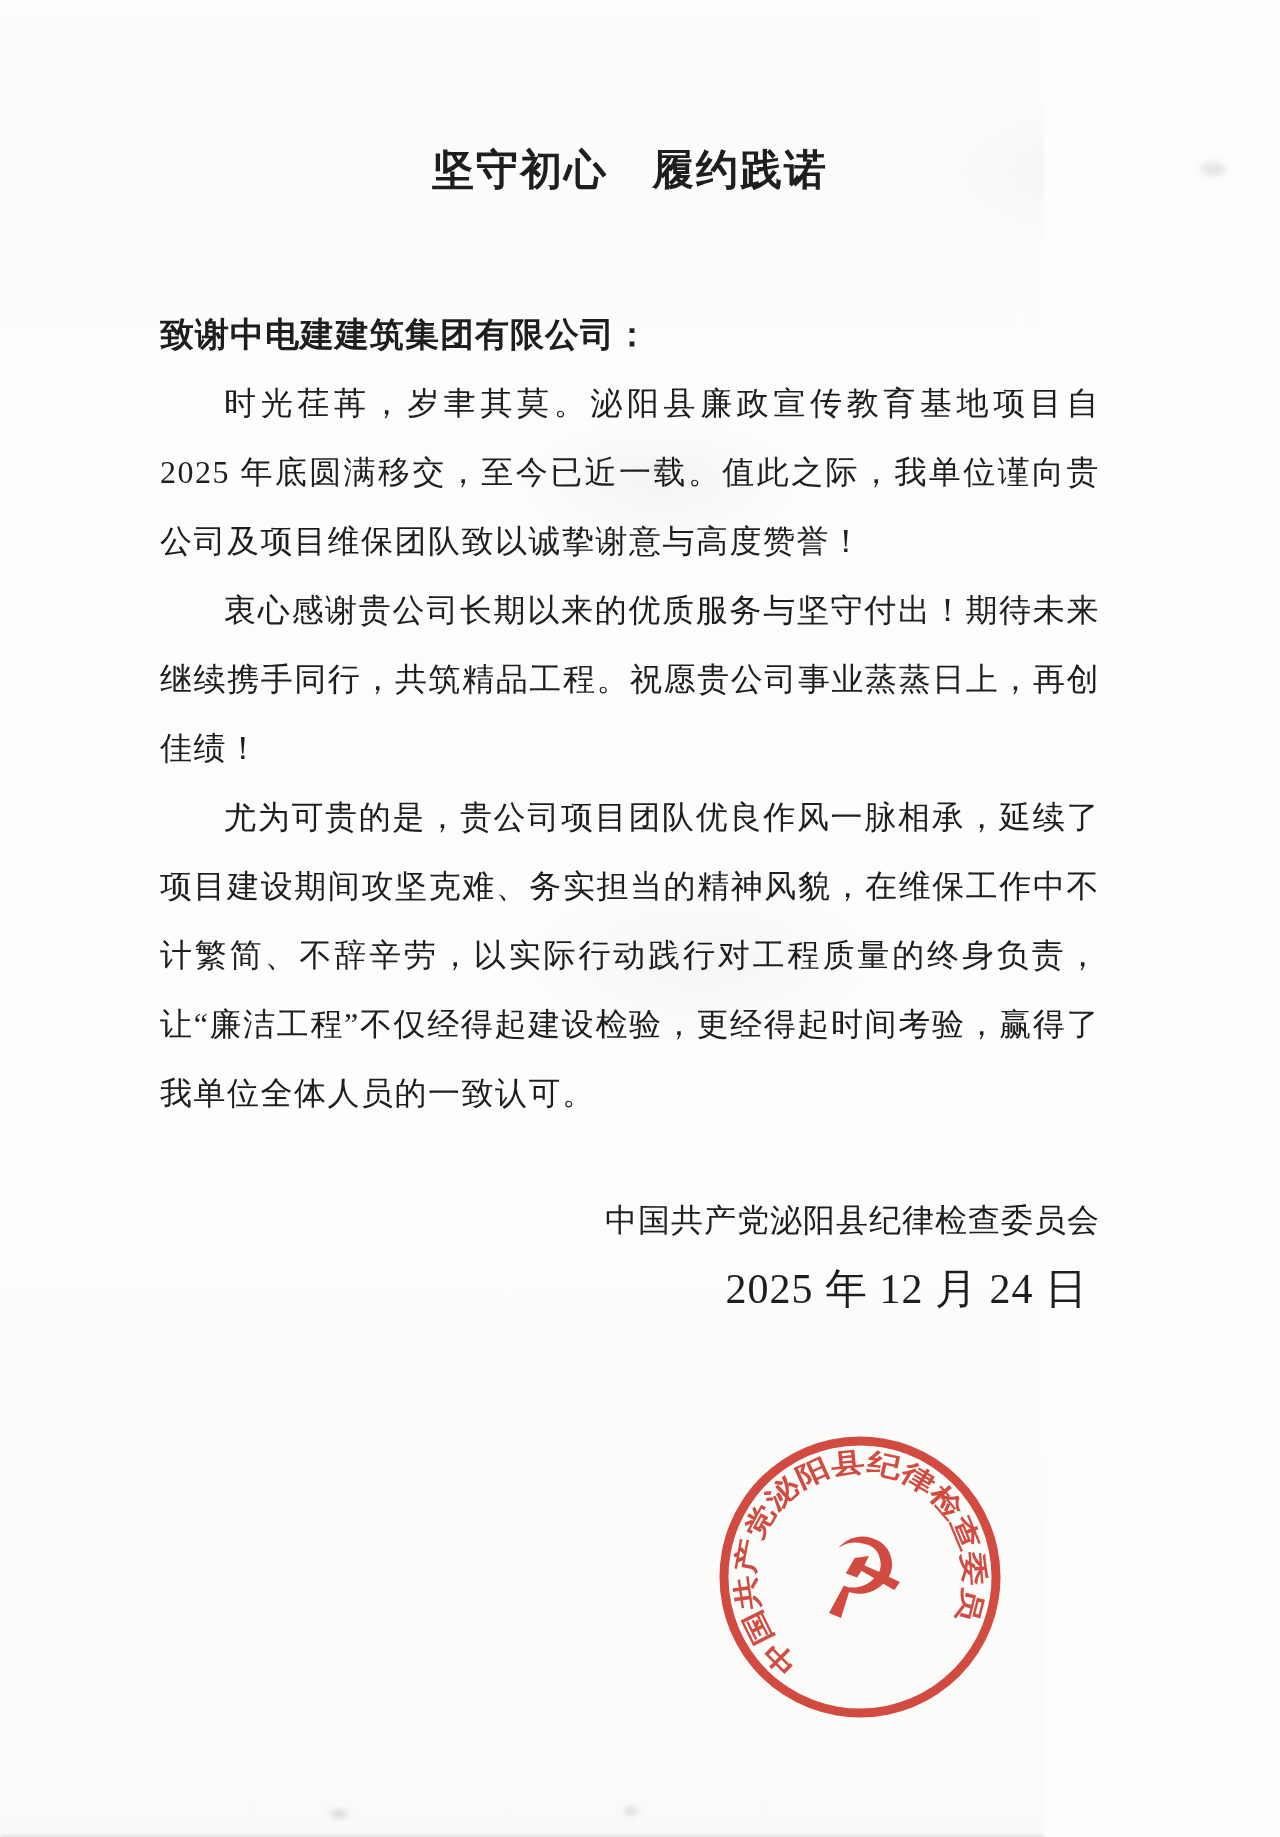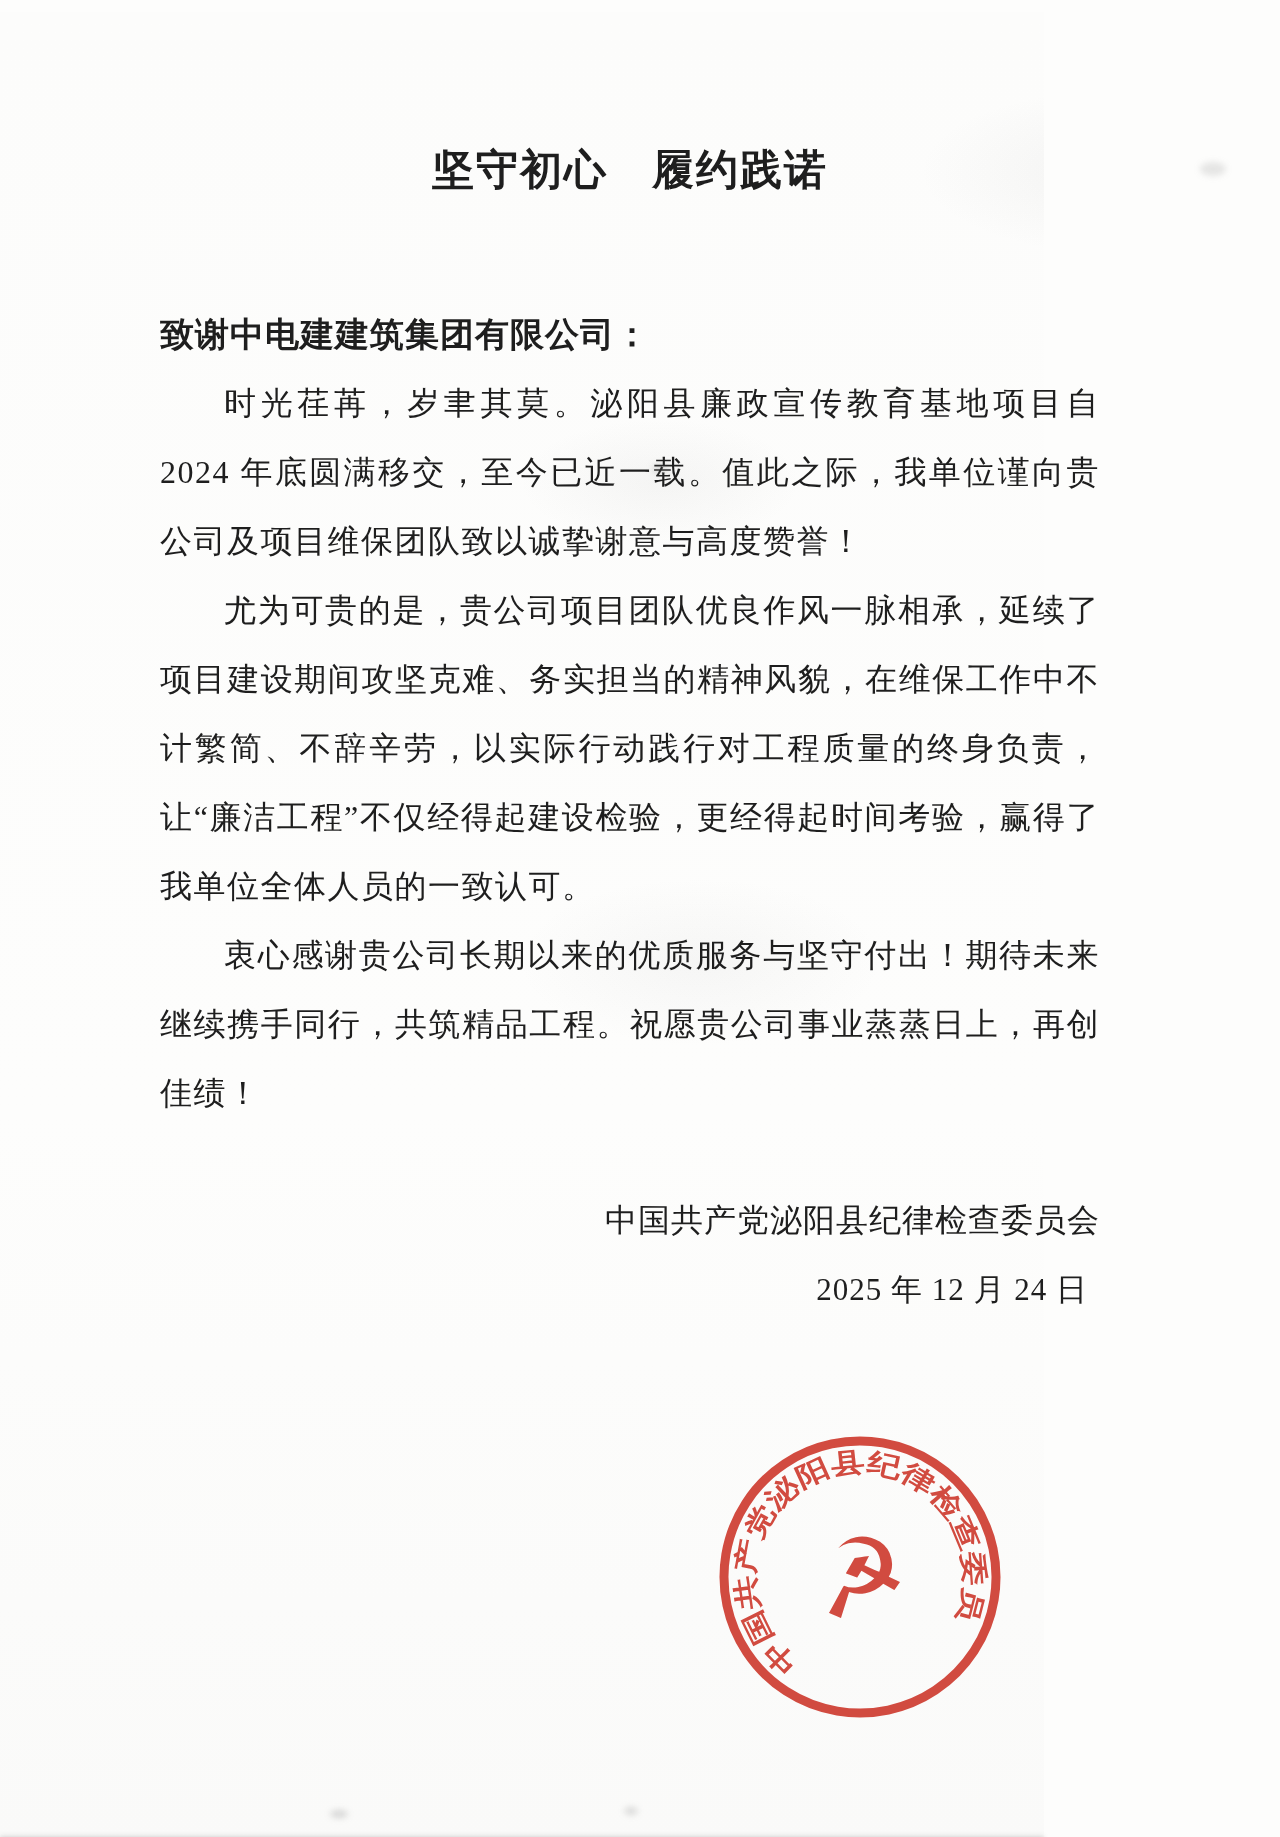--- a/index.html
+++ b/index.html
@@ -85,7 +85,7 @@
 
     <p class="salutation">致谢中电建建筑集团有限公司：</p>
 
-    <p class="body-para">时光荏苒，岁聿其莫。泌阳县廉政宣传教育基地项目自 2024 年底圆满移交，至今已近一载。值此之际，我单位谨向贵公司及项目维保团队致以诚挚谢意与高度赞誉！</p>
+    <p class="body-para">时光荏苒，岁聿其莫。泌阳县廉政宣传教育基地项目自 2025 年底圆满移交，至今已近一载。值此之际，我单位谨向贵公司及项目维保团队致以诚挚谢意与高度赞誉！</p>
     <p class="body-para">尤为可贵的是，贵公司项目团队优良作风一脉相承，延续了项目建设期间攻坚克难、务实担当的精神风貌，在维保工作中不计繁简、不辞辛劳，以实际行动践行对工程质量的终身负责，让“廉洁工程”不仅经得起建设检验，更经得起时间考验，赢得了我单位全体人员的一致认可。</p>
     <p class="body-para">衷心感谢贵公司长期以来的优质服务与坚守付出！期待未来继续携手同行，共筑精品工程。祝愿贵公司事业蒸蒸日上，再创佳绩！</p>
 

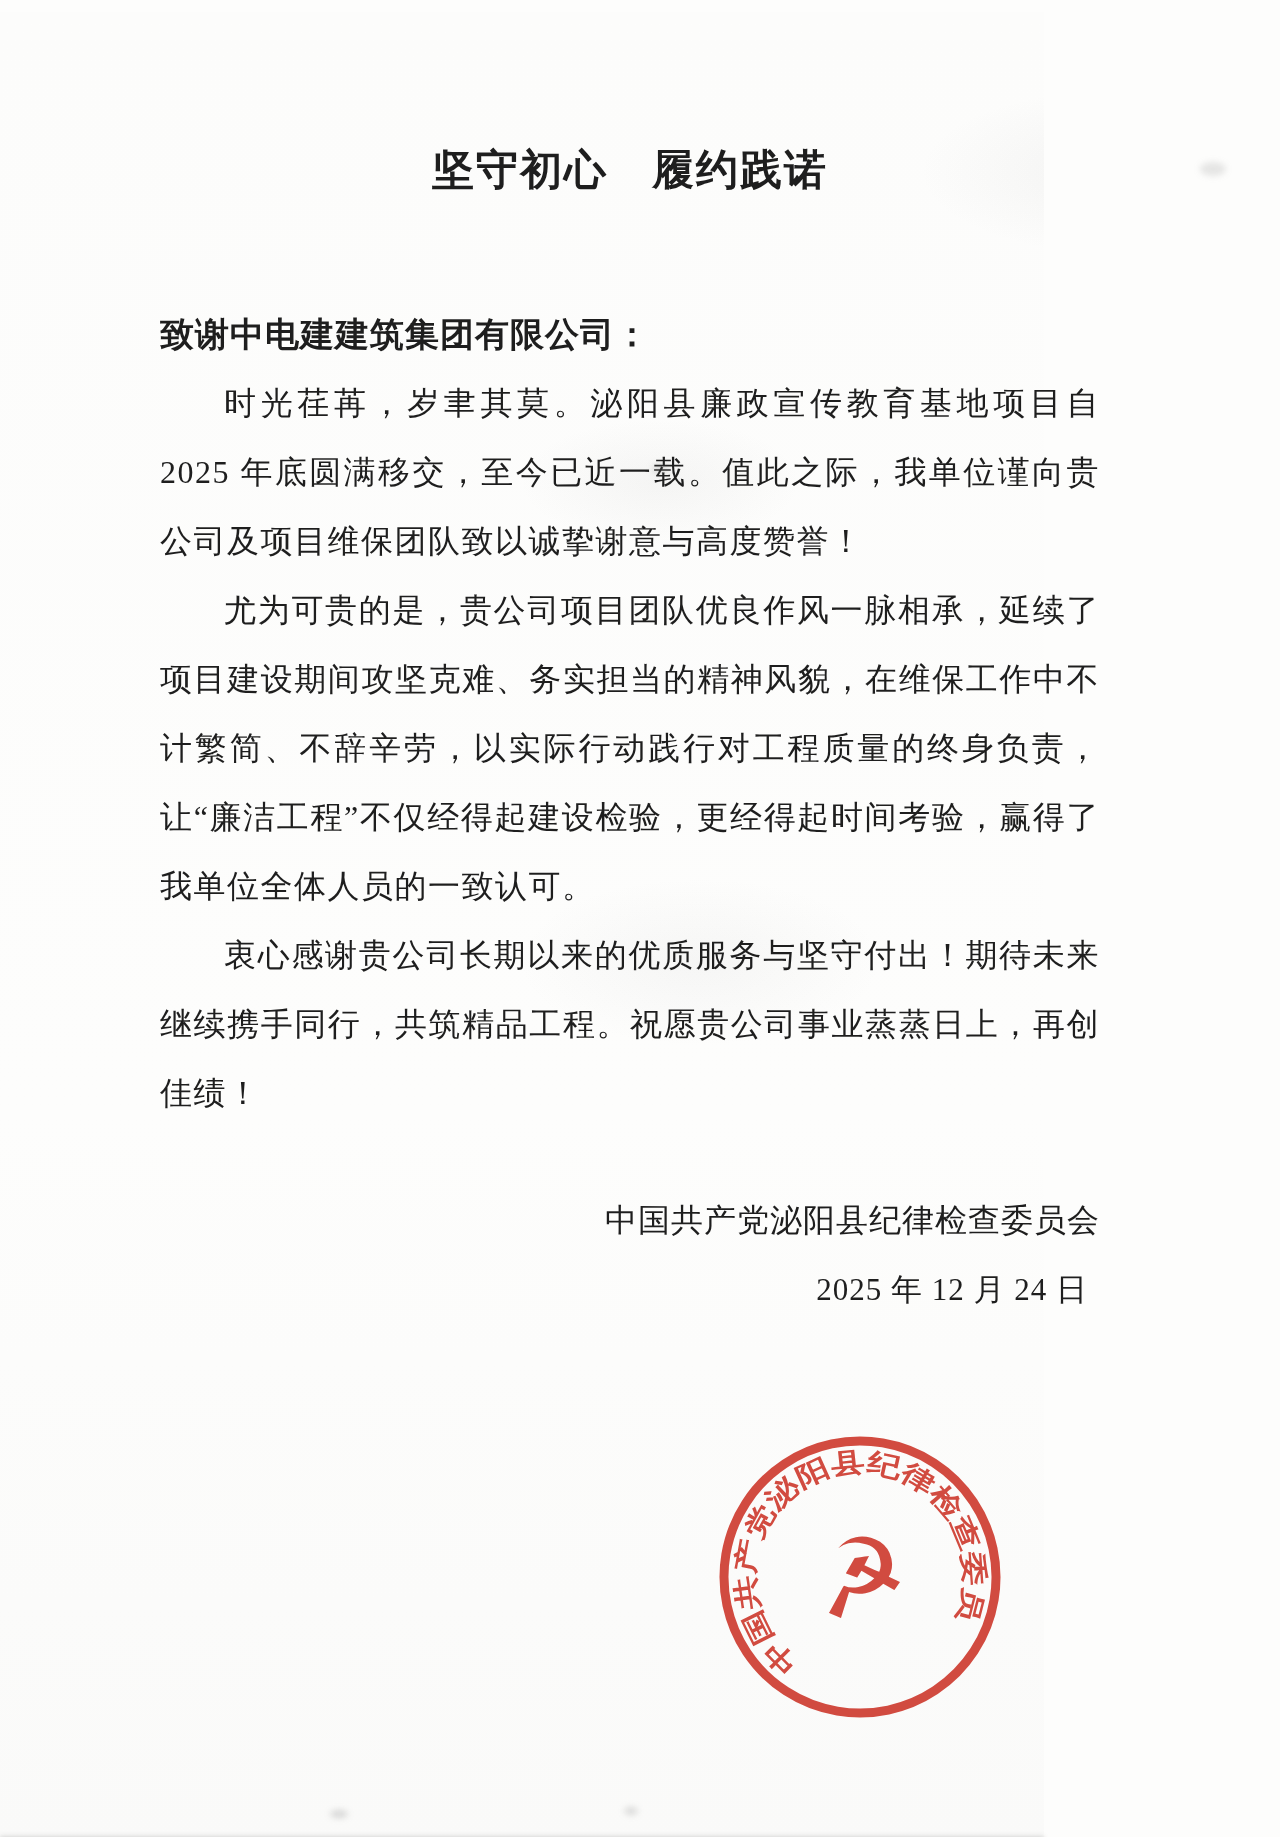--- a/index.html
+++ b/index.html
@@ -86,8 +86,8 @@
     <p class="salutation">致谢中电建建筑集团有限公司：</p>
 
     <p class="body-para">时光荏苒，岁聿其莫。泌阳县廉政宣传教育基地项目自 2025 年底圆满移交，至今已近一载。值此之际，我单位谨向贵公司及项目维保团队致以诚挚谢意与高度赞誉！</p>
+    <p class="body-para">衷心感谢贵公司长期以来的优质服务与坚守付出！期待未来继续携手同行，共筑精品工程。祝愿贵公司事业蒸蒸日上，再创佳绩！</p>
     <p class="body-para">尤为可贵的是，贵公司项目团队优良作风一脉相承，延续了项目建设期间攻坚克难、务实担当的精神风貌，在维保工作中不计繁简、不辞辛劳，以实际行动践行对工程质量的终身负责，让“廉洁工程”不仅经得起建设检验，更经得起时间考验，赢得了我单位全体人员的一致认可。</p>
-    <p class="body-para">衷心感谢贵公司长期以来的优质服务与坚守付出！期待未来继续携手同行，共筑精品工程。祝愿贵公司事业蒸蒸日上，再创佳绩！</p>
 
     <div class="sign-block">
       <p class="signature">中国共产党泌阳县纪律检查委员会</p>

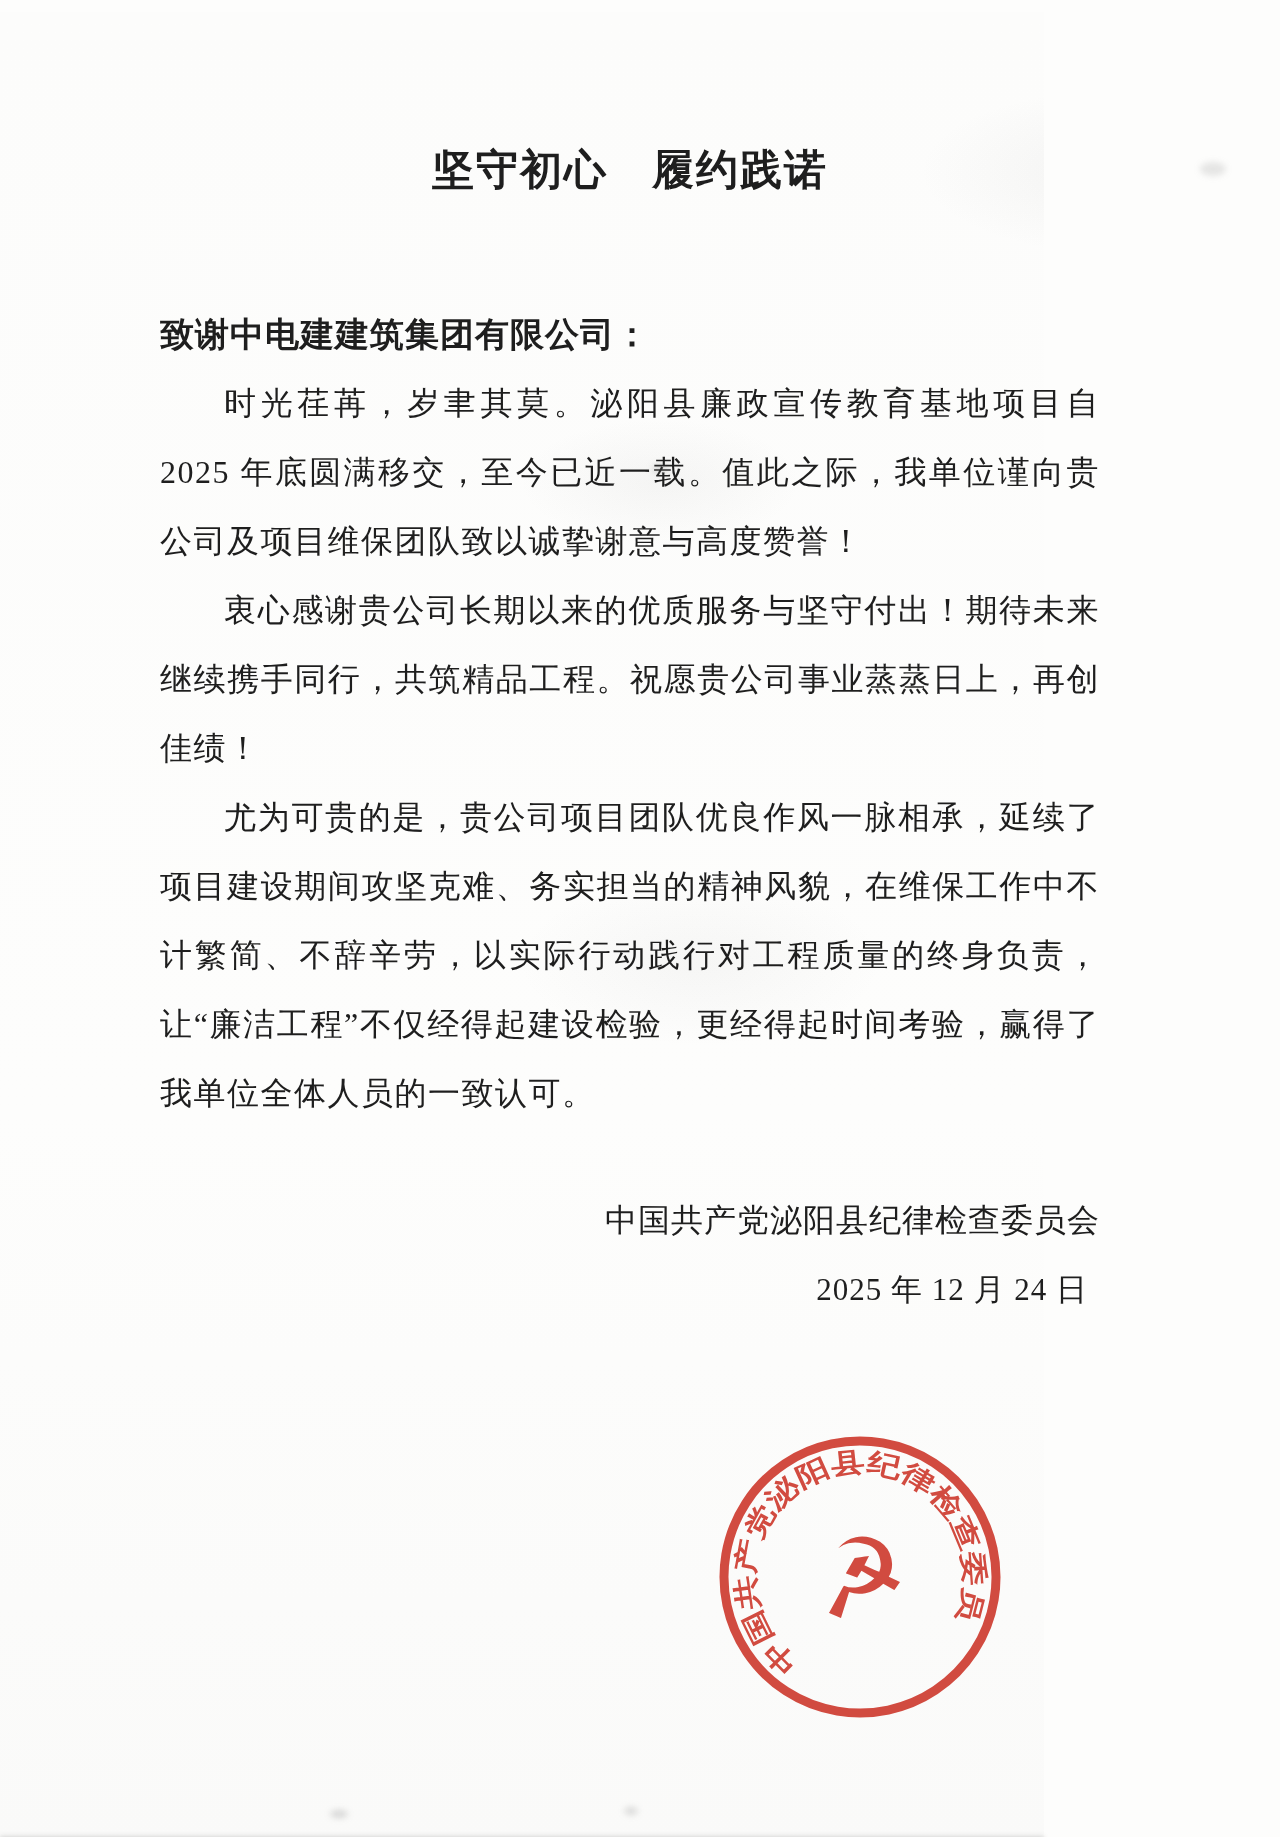--- a/index.html
+++ b/index.html
@@ -54,7 +54,7 @@
   .date{
     margin:0;
     padding-right:12px;
-    font-size:31px;line-height:69px;
+    font-size:42px;line-height:69px;
     letter-spacing:1px;
   }
   .seal{

